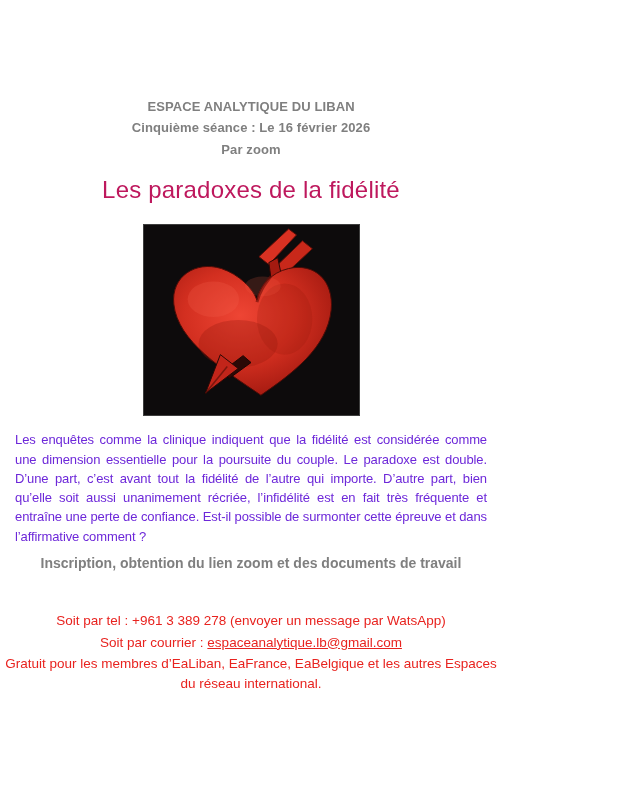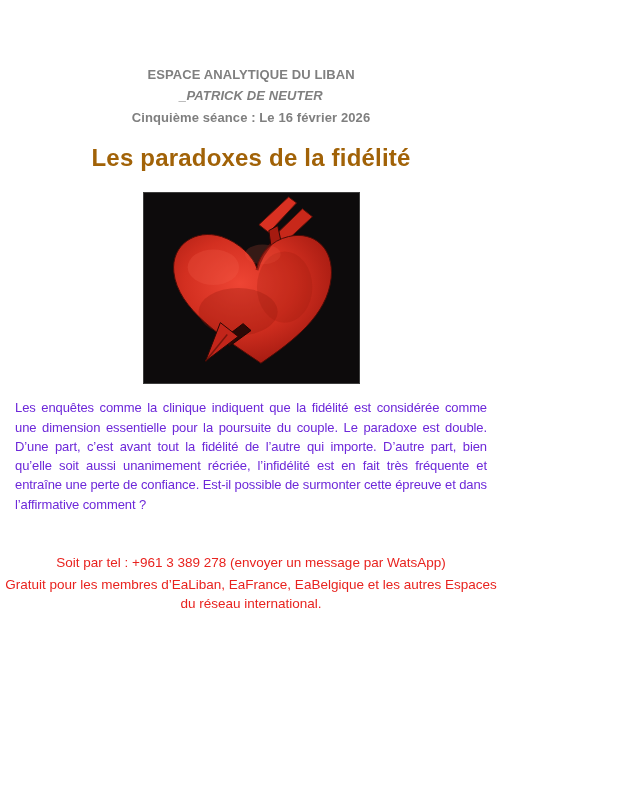--- a/index.html
+++ b/index.html
@@ -18,7 +18,7 @@
     width: 502px;
     height: 805px;
     box-sizing: border-box;
-    padding-top: 64px;
+    padding-top: 96px;
     background: #ffffff;
     overflow: hidden;
   }

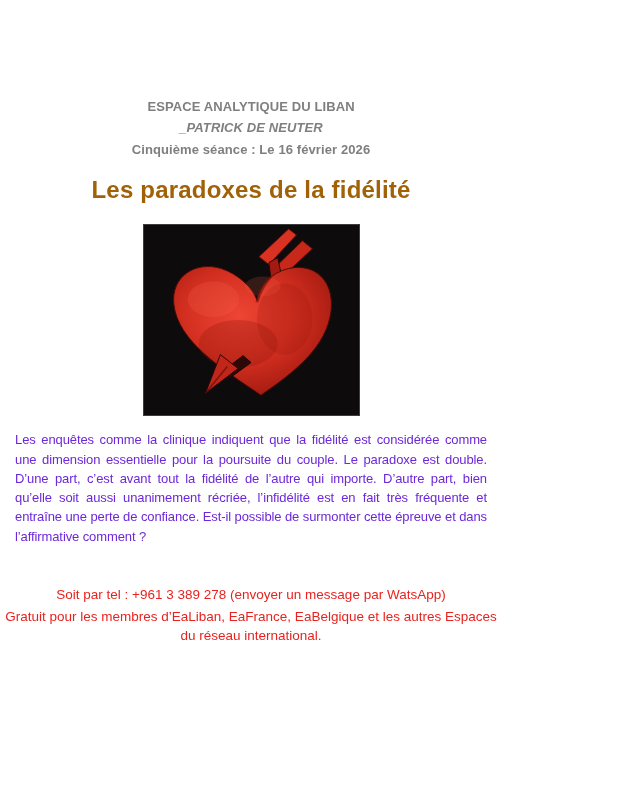--- a/index.html
+++ b/index.html
@@ -103,7 +103,6 @@
 
   <header class="masthead">
     <div>ESPACE ANALYTIQUE DU LIBAN</div>
-    <div class="italic">_PATRICK DE NEUTER</div>
     <div>Cinquième séance : Le 16 février 2026</div>
   </header>
 

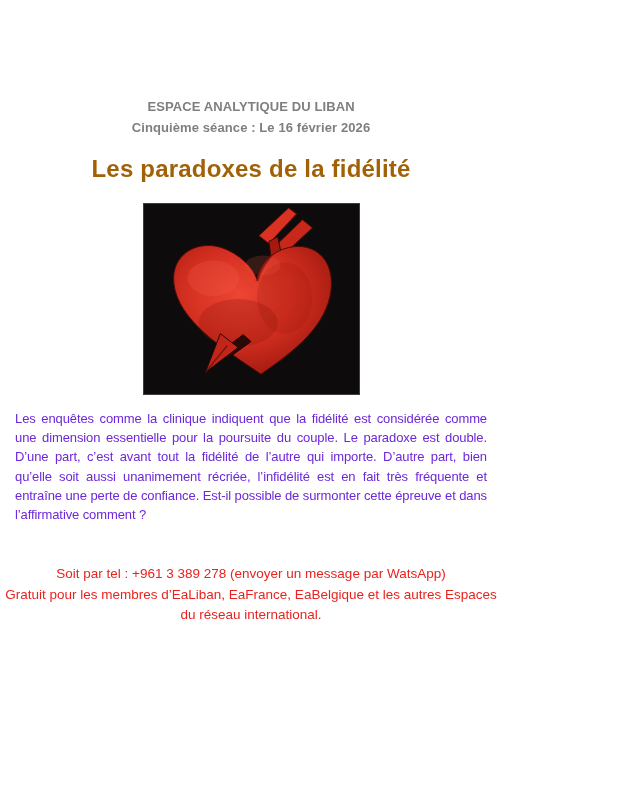--- a/index.html
+++ b/index.html
@@ -104,6 +104,7 @@
   <header class="masthead">
     <div>ESPACE ANALYTIQUE DU LIBAN</div>
     <div>Cinquième séance : Le 16 février 2026</div>
+    <div>Par zoom</div>
   </header>
 
   <h1 class="title">Les paradoxes de la fidélité</h1>

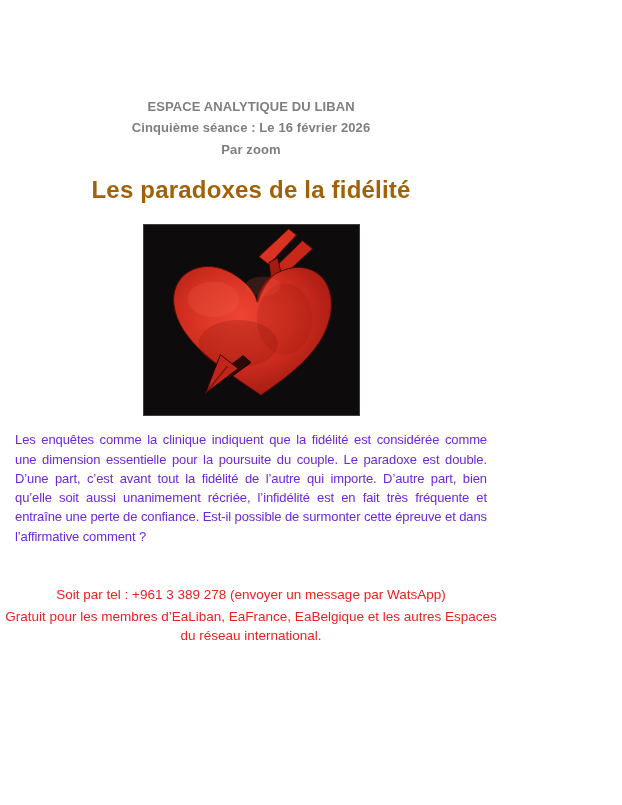--- a/index.html
+++ b/index.html
@@ -37,9 +37,9 @@
   .title {
     margin: 14px 0 0 0;
     text-align: center;
-    color: #a16207;
+    color: #be185d;
     font-size: 24px;
-    font-weight: bold;
+    font-weight: normal;
     line-height: 31px;
     letter-spacing: 0.2px;
   }

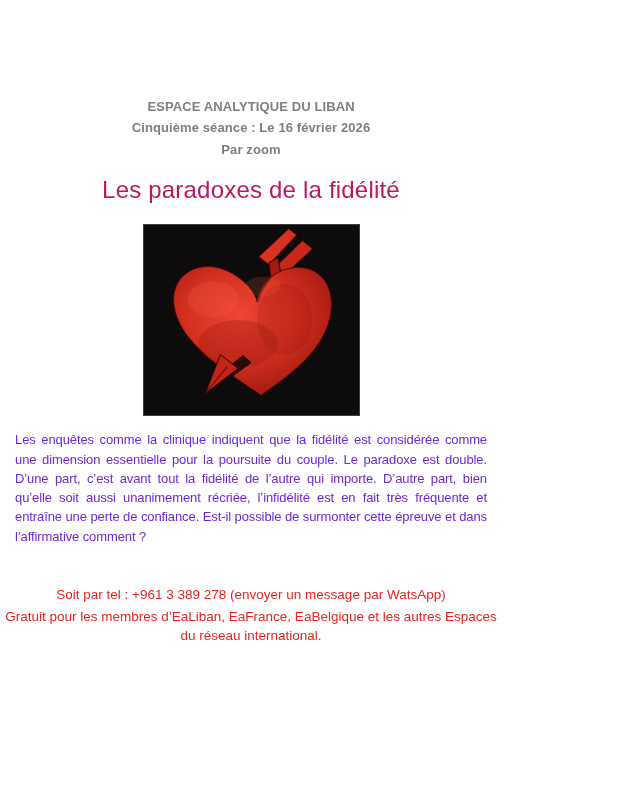--- a/index.html
+++ b/index.html
@@ -149,6 +149,7 @@
 
   <p class="body-text">Les enquêtes comme la clinique indiquent que la fidélité est considérée comme une dimension essentielle pour la poursuite du couple. Le paradoxe est double. D’une part, c’est avant tout la fidélité de l’autre qui importe. D’autre part, bien qu’elle soit aussi unanimement récriée, l’infidélité est en fait très fréquente et entraîne une perte de confiance. Est-il possible de surmonter cette épreuve et dans l’affirmative comment ?</p>
 
+  <div class="inscription">Inscription, obtention du lien zoom et des documents de travail</div>
 
   <div class="contact">
     <div class="contact-line">Soit par tel : +961 3 389 278 (envoyer un message par WatsApp)</div>

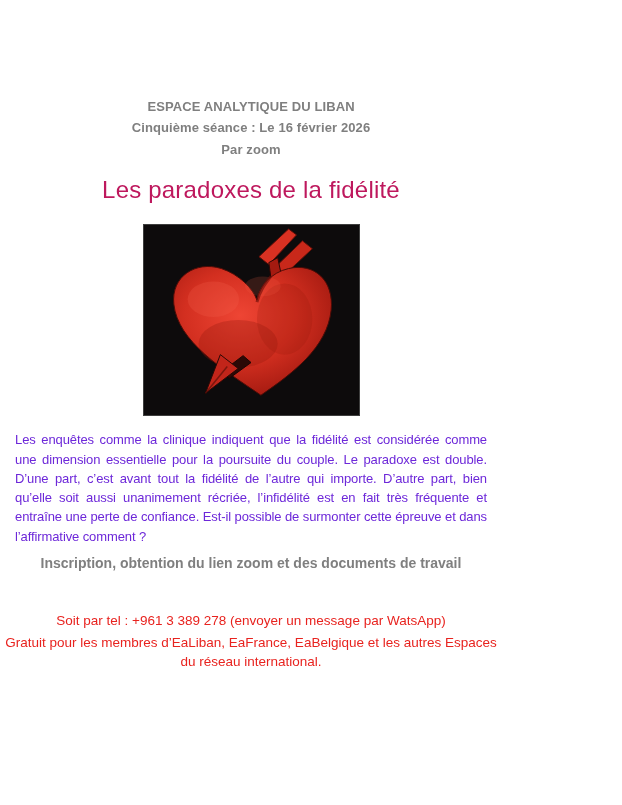--- a/index.html
+++ b/index.html
@@ -153,6 +153,7 @@
 
   <div class="contact">
     <div class="contact-line">Soit par tel : +961 3 389 278 (envoyer un message par WatsApp)</div>
+    <div class="contact-line"><span>Soit par courrier : </span><a class="email" href="#">espaceanalytique.lb@gmail.com</a></div>
     <div class="contact-note">Gratuit pour les membres d’EaLiban, EaFrance, EaBelgique et les autres Espaces du réseau international.</div>
   </div>
 

